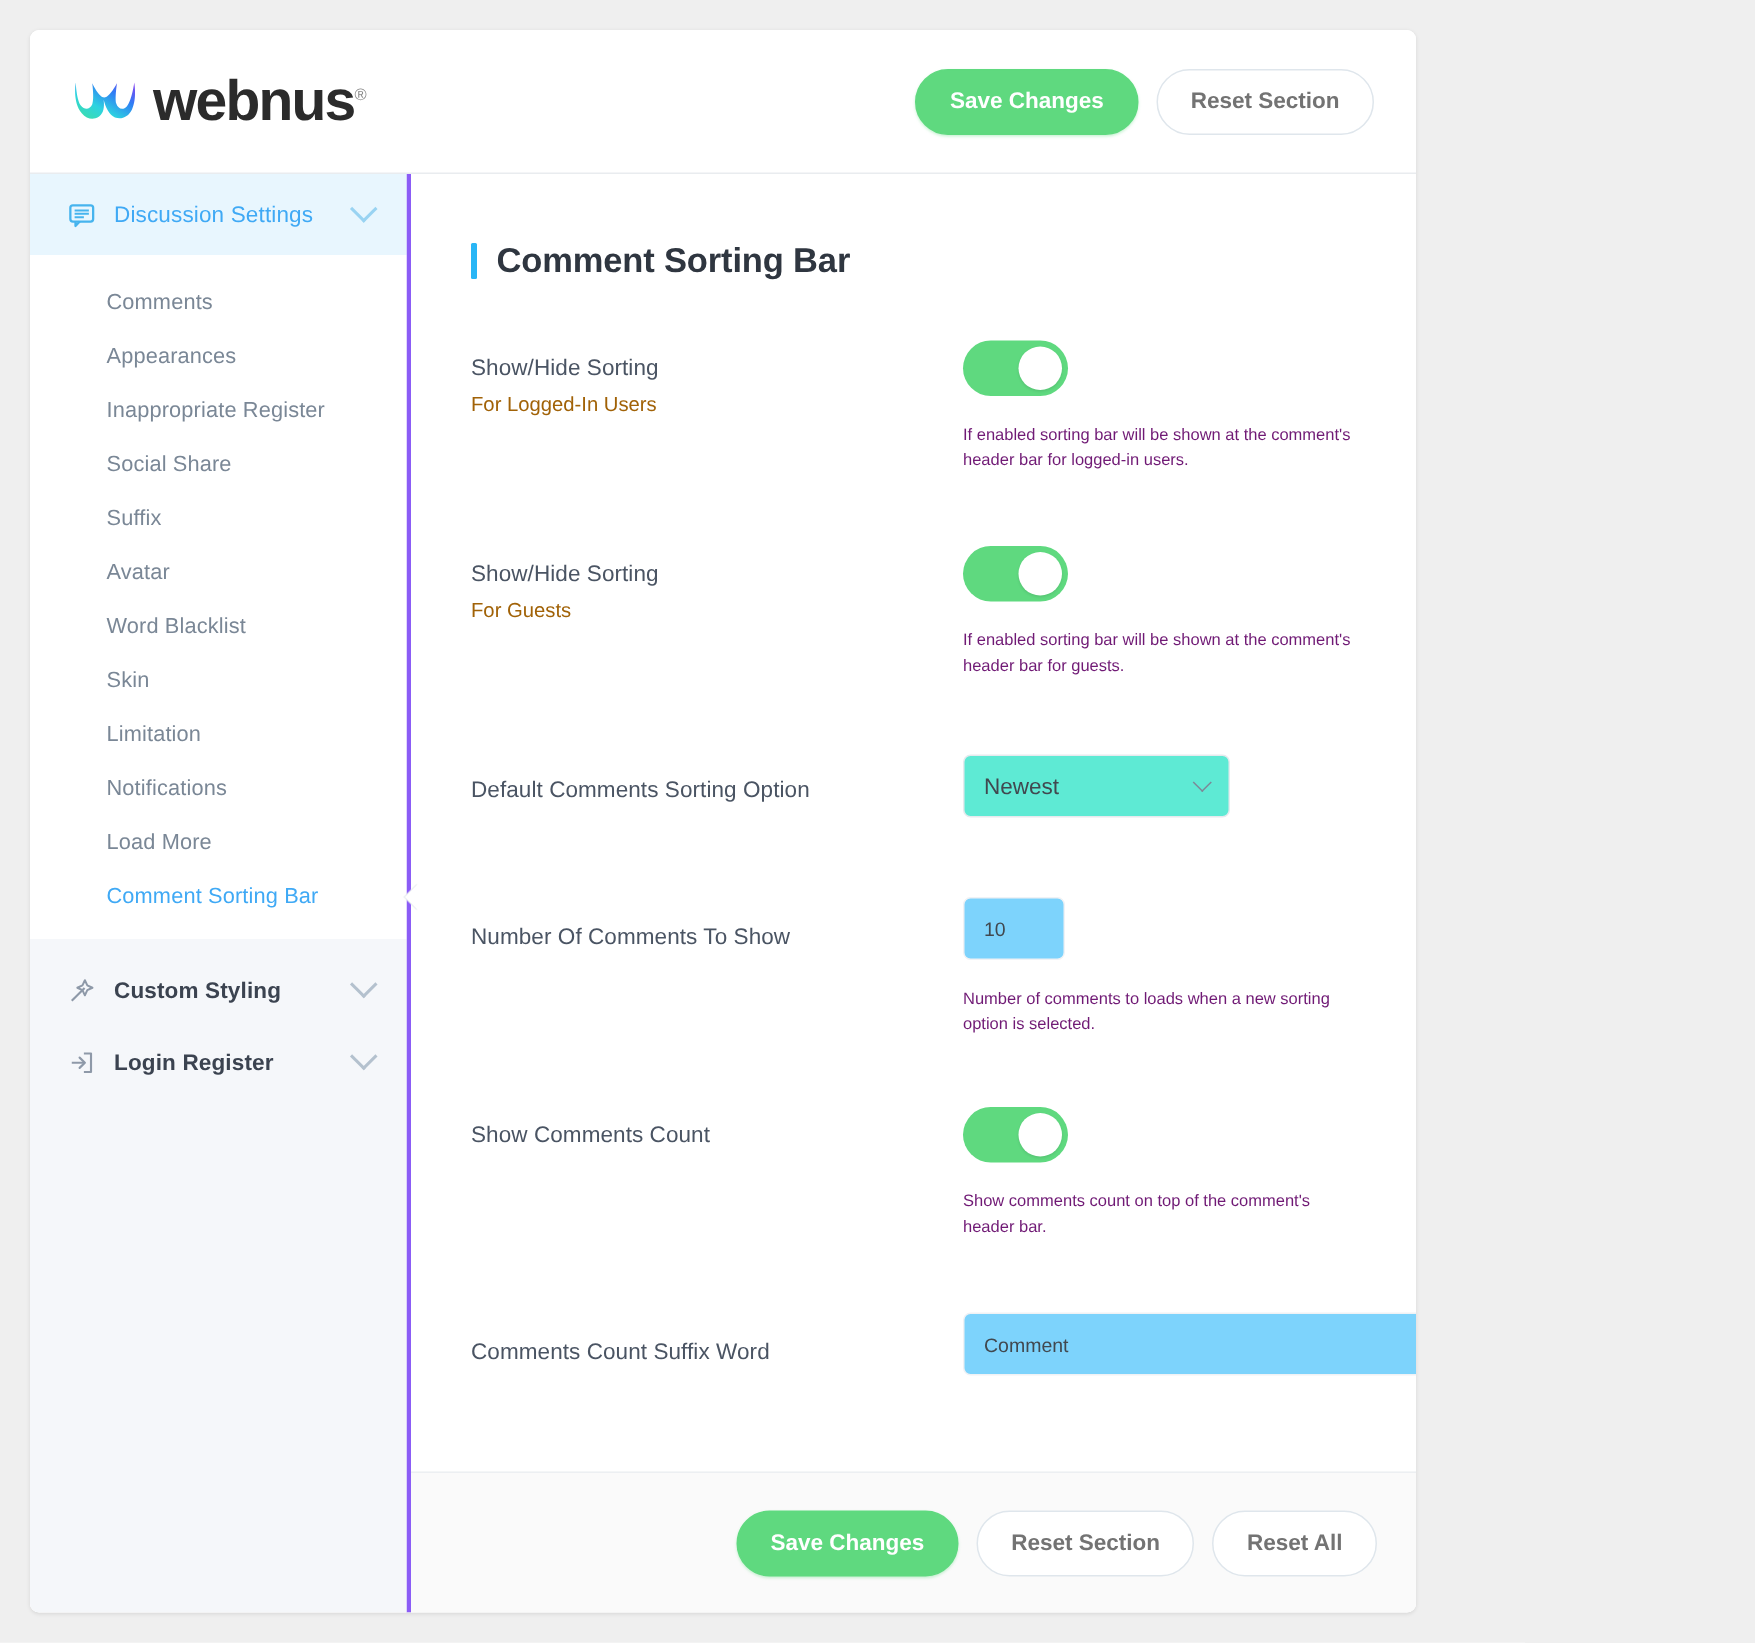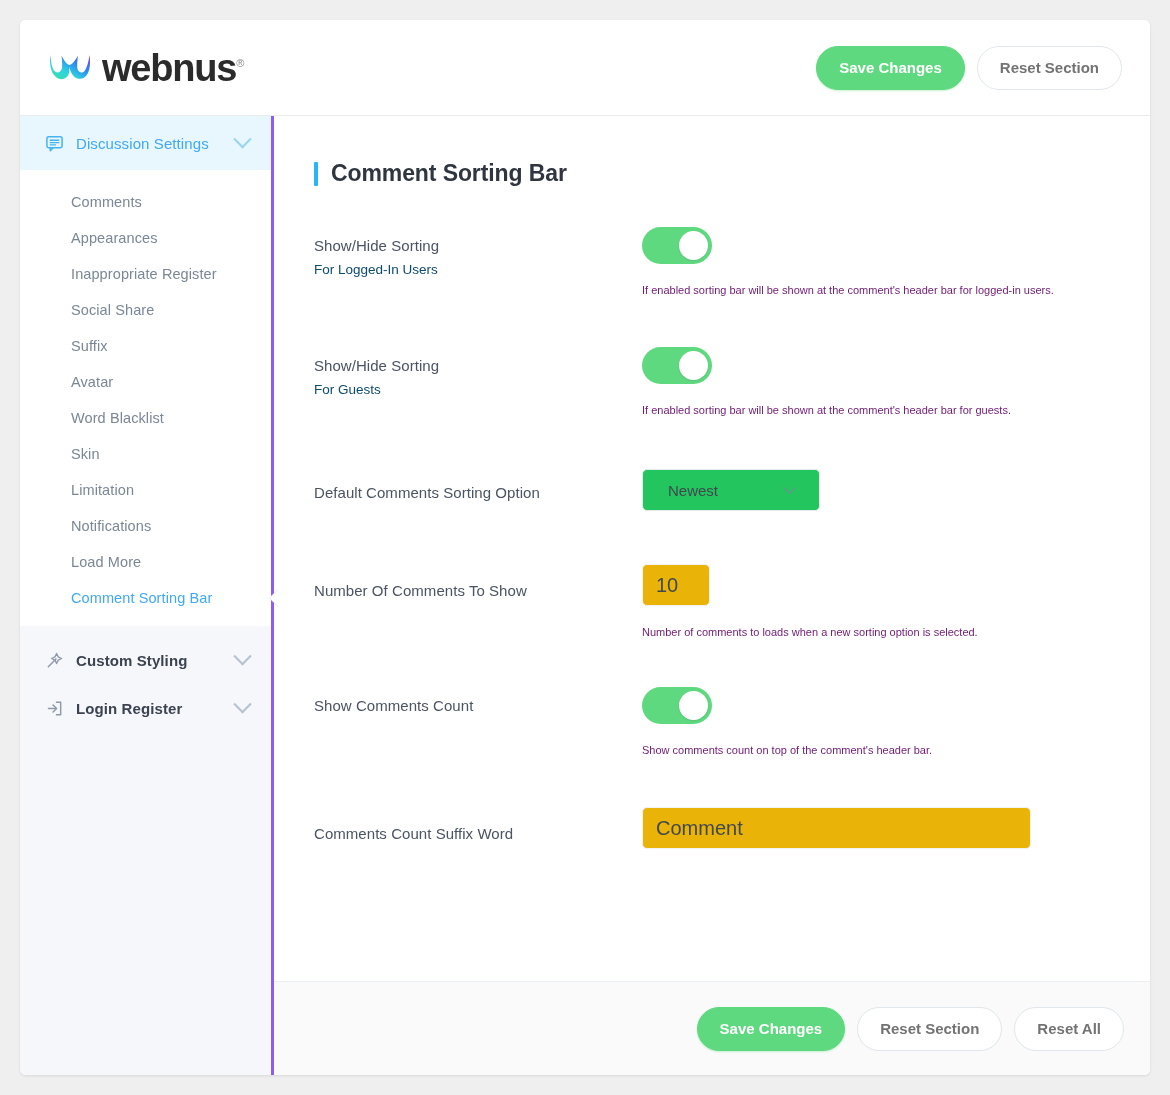--- a/index.html
+++ b/index.html
@@ -16,7 +16,7 @@
     position: absolute;
     left: 20px;
     top: 20px;
-    width: 1130px;
+    width: 924px;
     height: 1055px;
     background: #ffffff;
     border-radius: 6px;

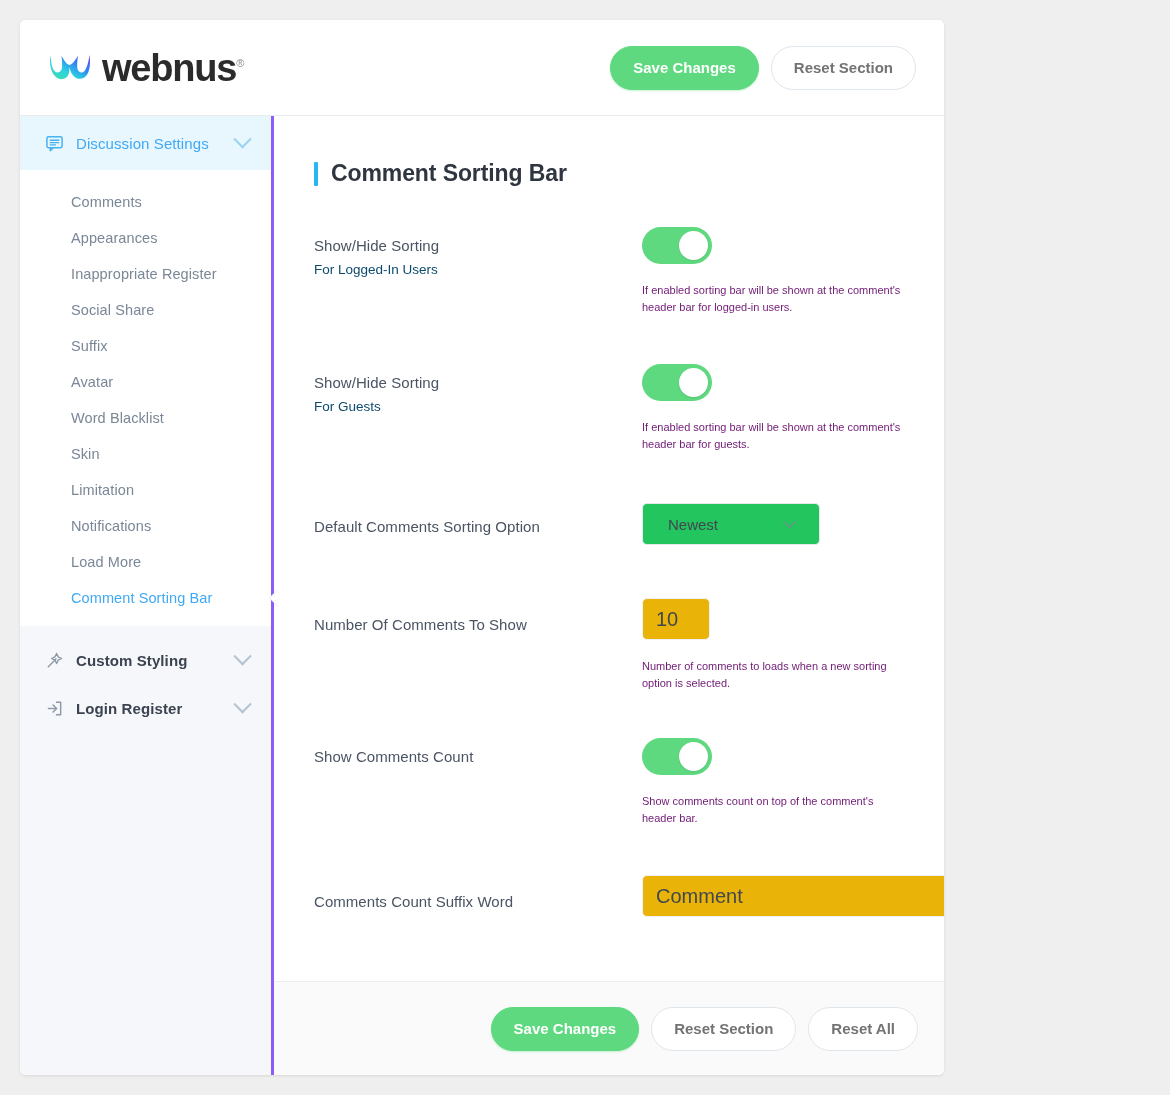--- a/index.html
+++ b/index.html
@@ -187,7 +187,7 @@
   }
   .f-sublabel {
     font-size: 13.5px;
-    color: #0c4a6e;
+    color: #a16207;
     display: block;
     margin-top: 8px;
   }

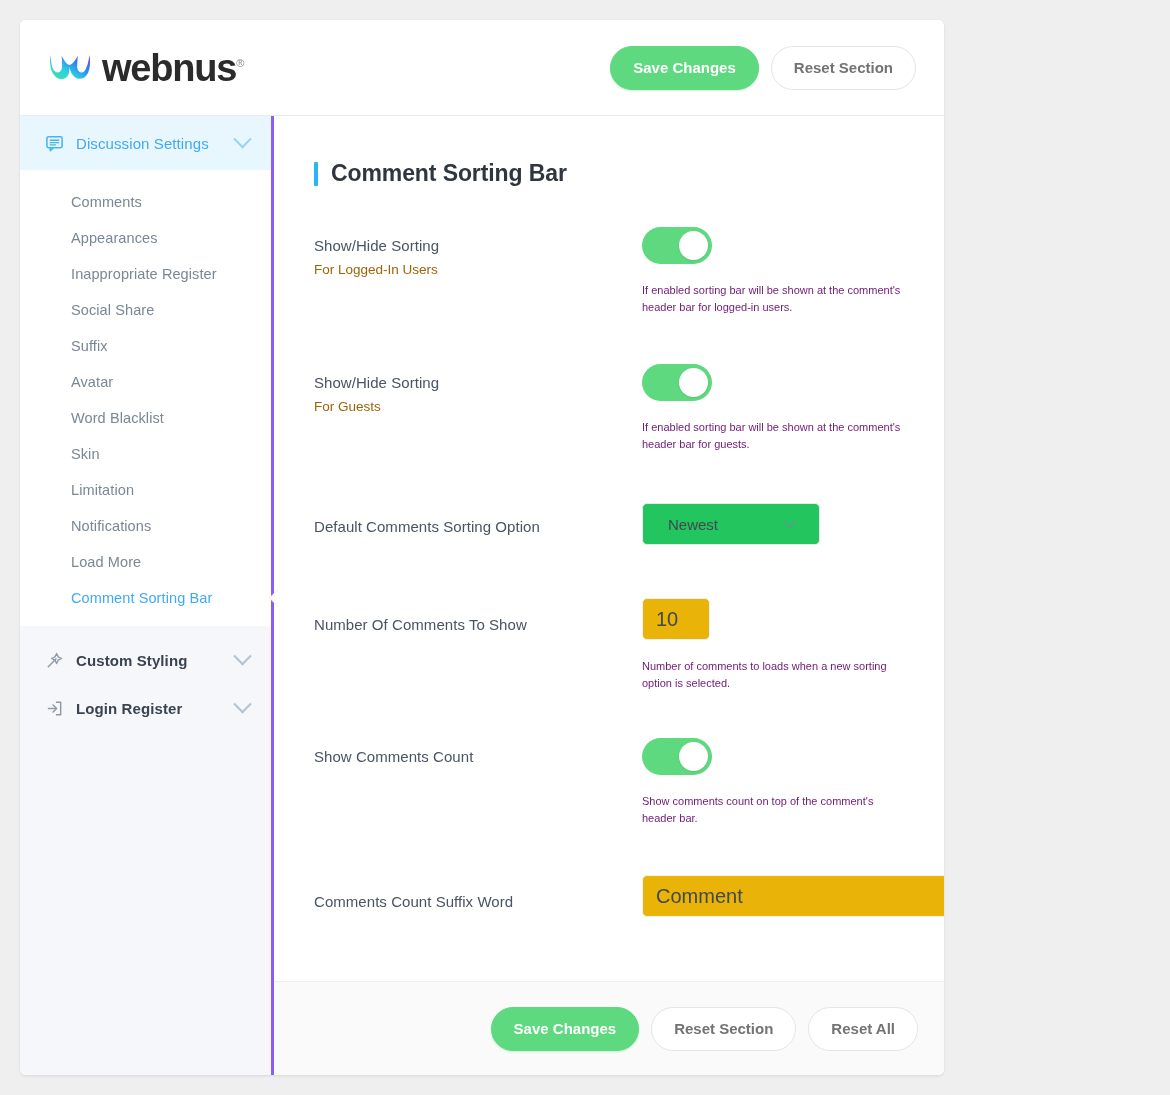--- a/index.html
+++ b/index.html
@@ -224,10 +224,10 @@
     height: 42px;
     border: 1px solid #e6eaee;
     border-radius: 5px;
-    background: #22c55e;
-    display: flex;
-    align-items: center;
-    padding: 0 25px;
+    background: #5eead4;
+    display: flex;
+    align-items: center;
+    padding: 0 13px;
     cursor: pointer;
     position: relative;
   }

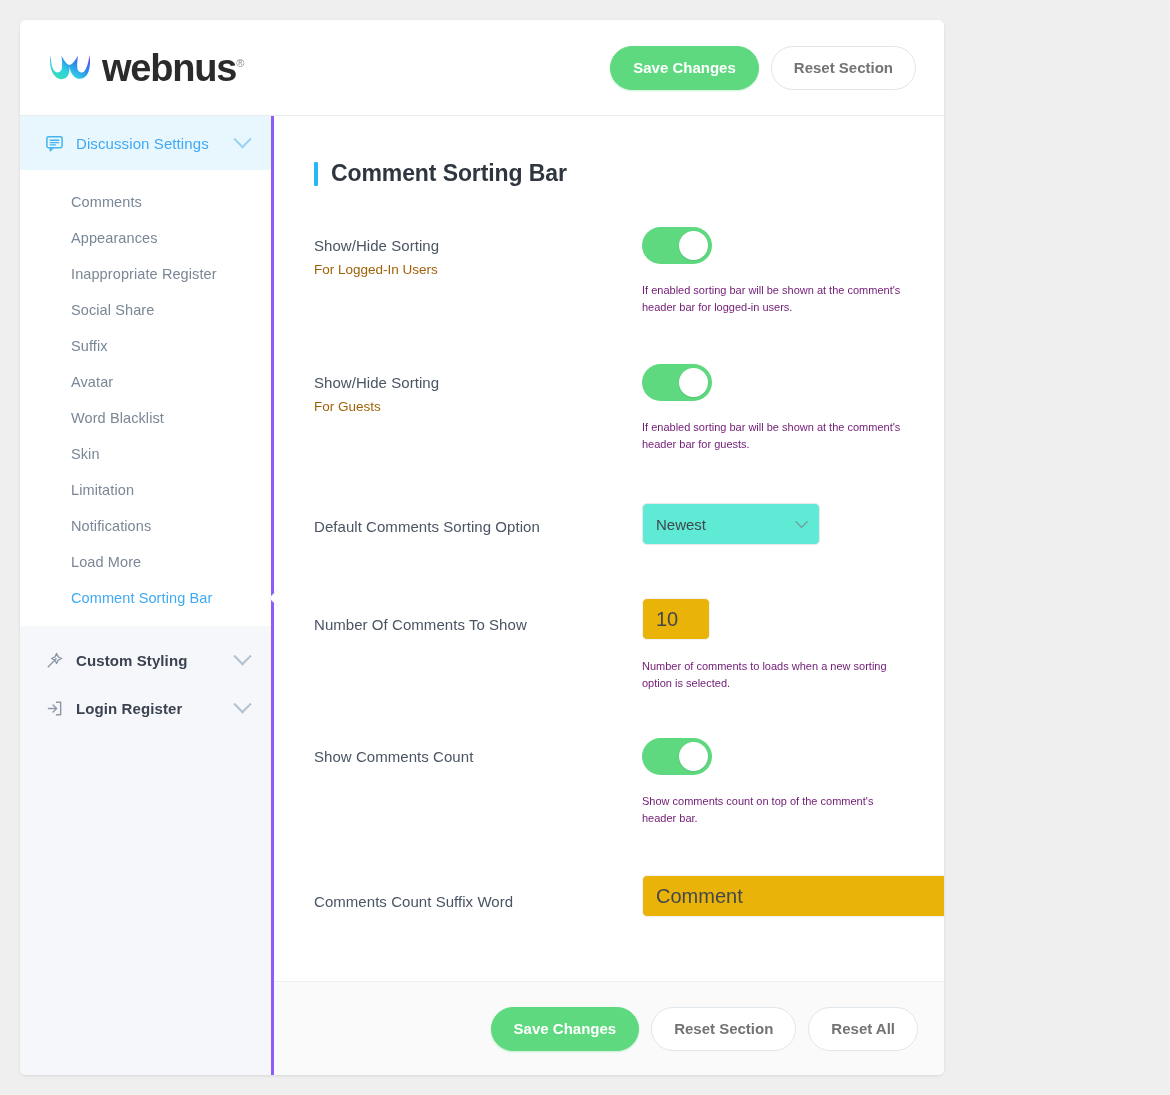--- a/index.html
+++ b/index.html
@@ -241,10 +241,10 @@
 
   
   .inp {
-    background: #eab308;
+    background: #7dd3fc;
     border: 1px solid #f0f2f5;
     border-radius: 5px;
-    font-size: 20px;
+    font-size: 13px;
     color: #41484f;
     padding: 0 13px;
     font-family: "Liberation Sans", sans-serif;

